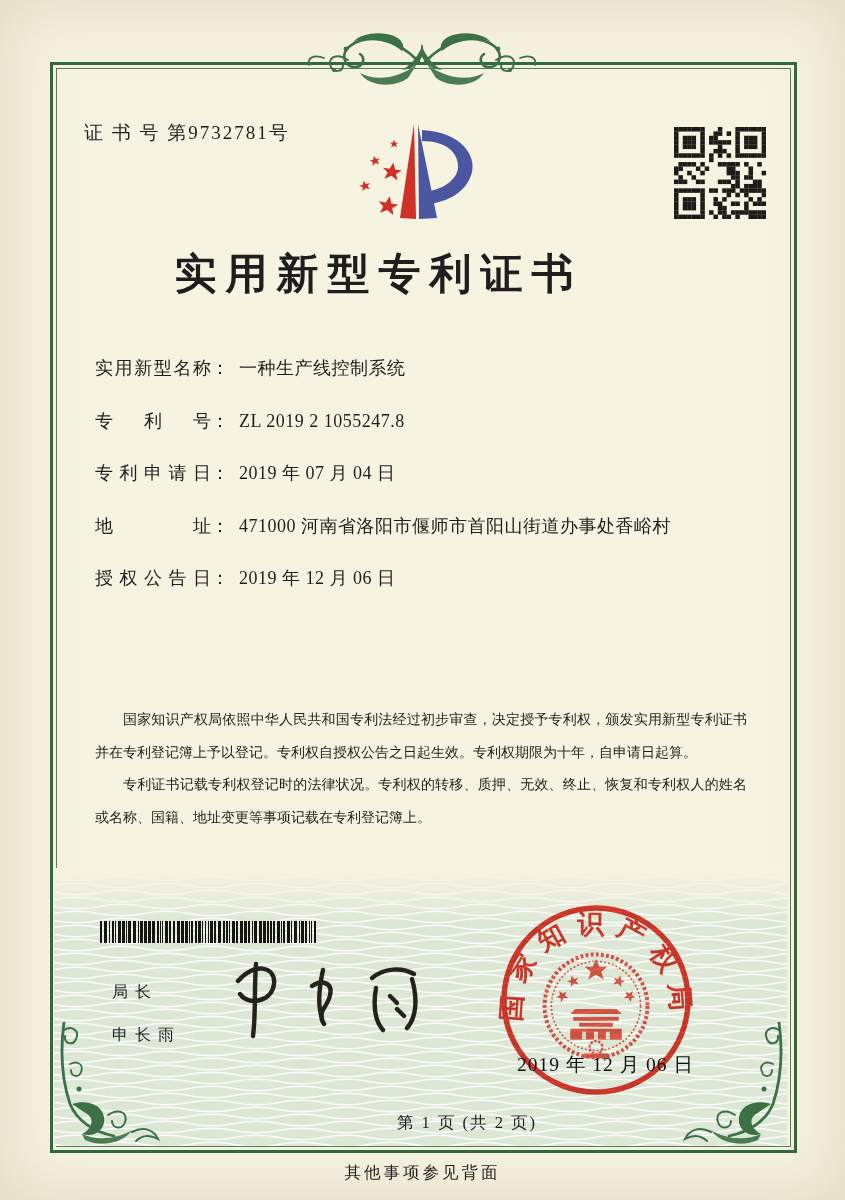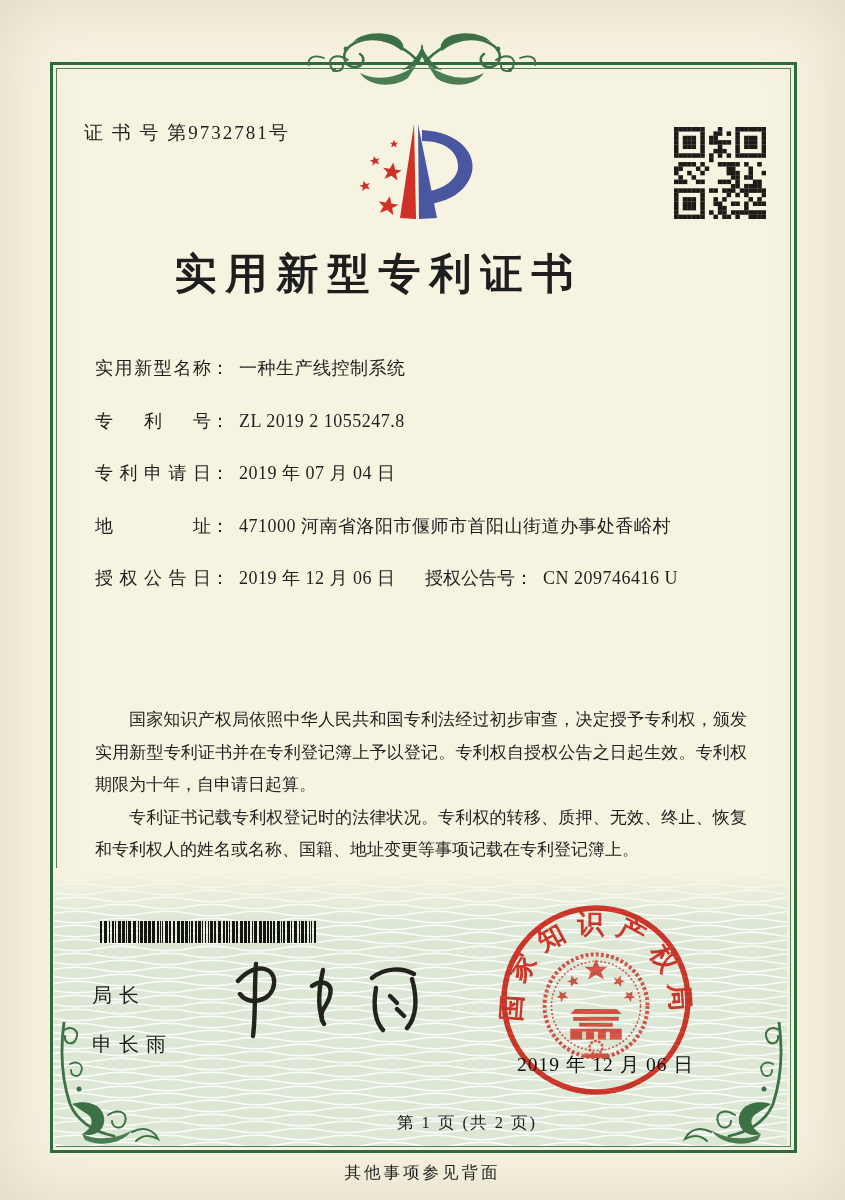--- a/index.html
+++ b/index.html
@@ -373,9 +373,6 @@
     </div>
     <div class="frow">
       <span class="lbl">授权公告日</span><span class="colon">：</span><span class="val">2019 年 12 月 06 日</span>
-      <span class="grant2">
-        <span>授权公告号</span><span class="colon">：</span><span class="val">CN 209746416 U</span>
-      </span>
     </div>
   </div>
 

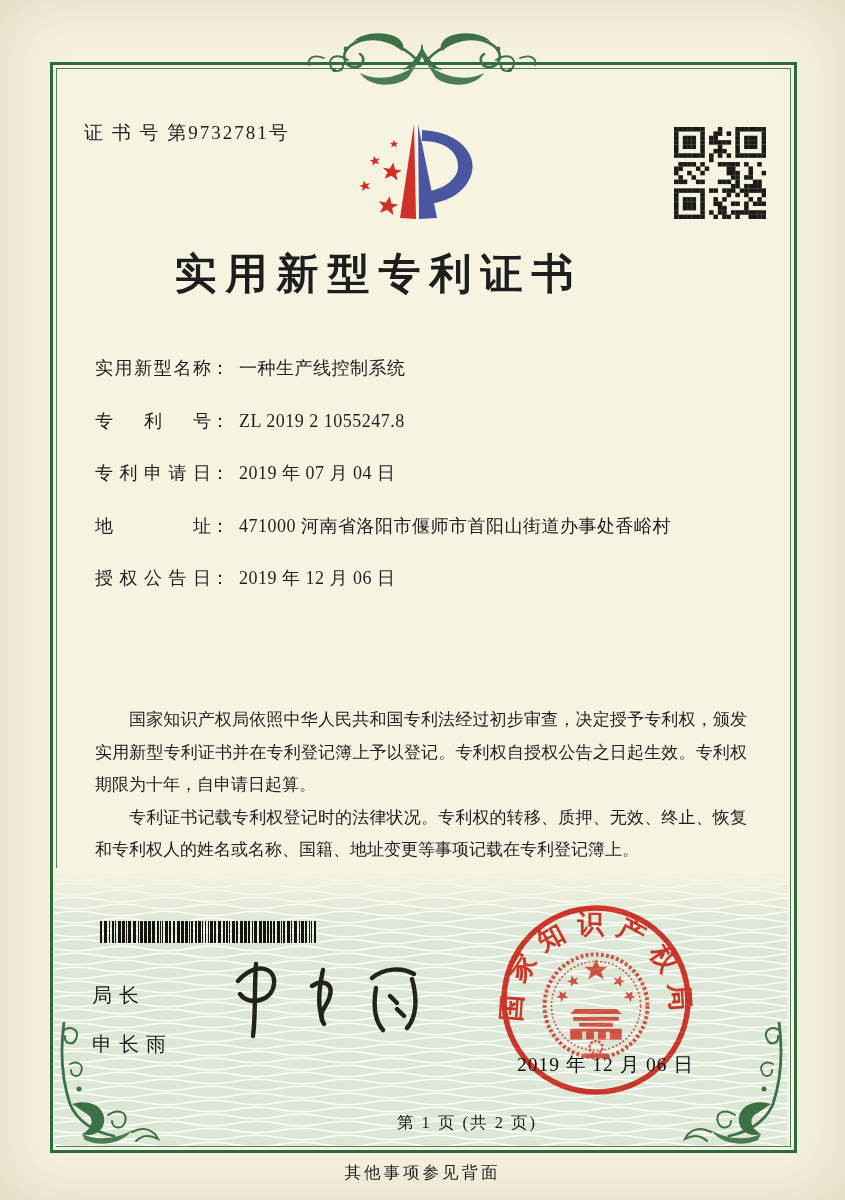--- a/index.html
+++ b/index.html
@@ -33,7 +33,7 @@
   .colon{display:inline-block;margin-right:10px;}
   .val{letter-spacing:.5px;}
   .grant2{position:absolute;left:330px;top:0;}
-  .paras{position:absolute;left:95px;top:704px;width:652px;font-size:17px;
+  .paras{position:absolute;left:95px;top:704px;width:652px;font-size:14px;
     line-height:32.5px;text-align:justify;z-index:2;}
   .paras p{margin:0;text-indent:2em;}
   

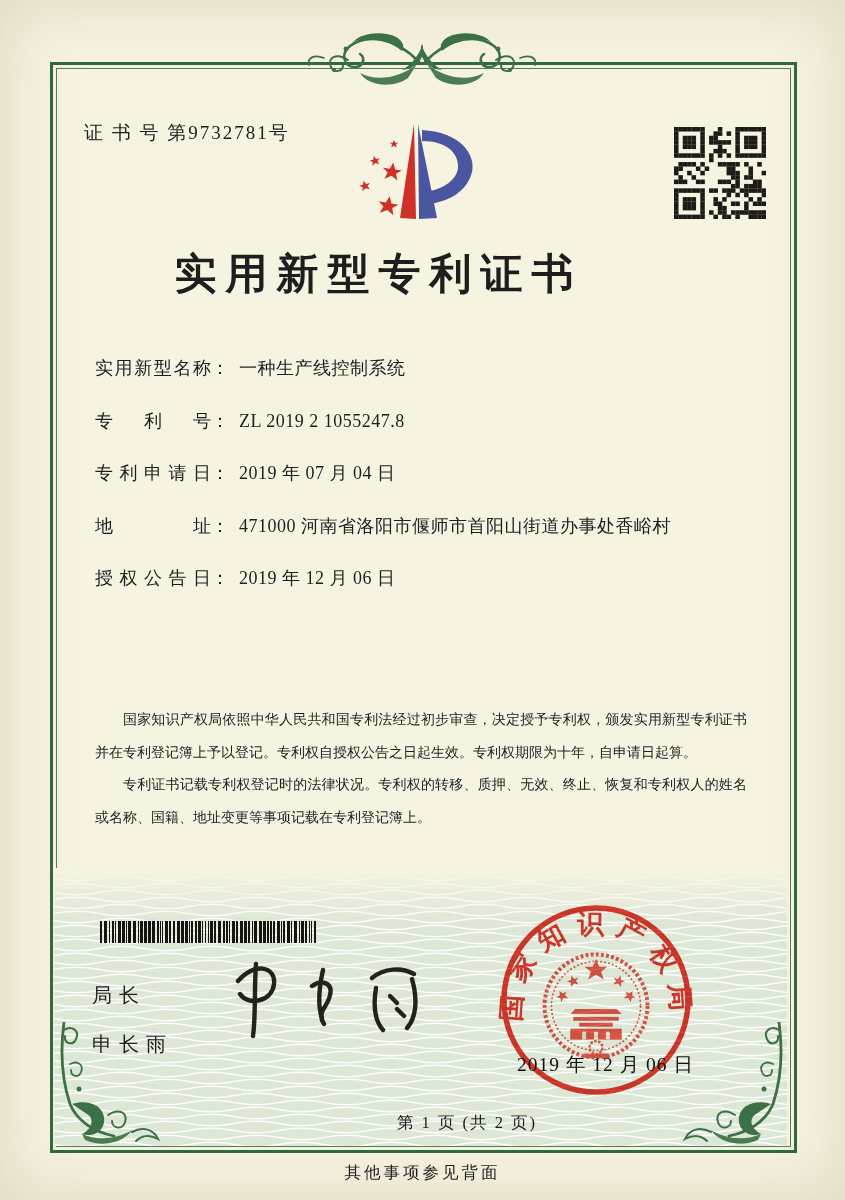--- a/index.html
+++ b/index.html
@@ -38,7 +38,7 @@
   .paras p{margin:0;text-indent:2em;}
   
   .barcode{position:absolute;left:100px;top:921px;z-index:2;}
-  .director{position:absolute;left:92px;top:982px;font-size:20px;letter-spacing:7px;z-index:2;}
+  .director{position:absolute;left:112px;top:982px;font-size:16px;letter-spacing:7px;z-index:2;}
   .director div{margin-bottom:22px;}
   .signature{position:absolute;left:226px;top:946px;z-index:2;mix-blend-mode:multiply;}
   .seal{position:absolute;left:497px;top:903px;z-index:2;mix-blend-mode:multiply;}

